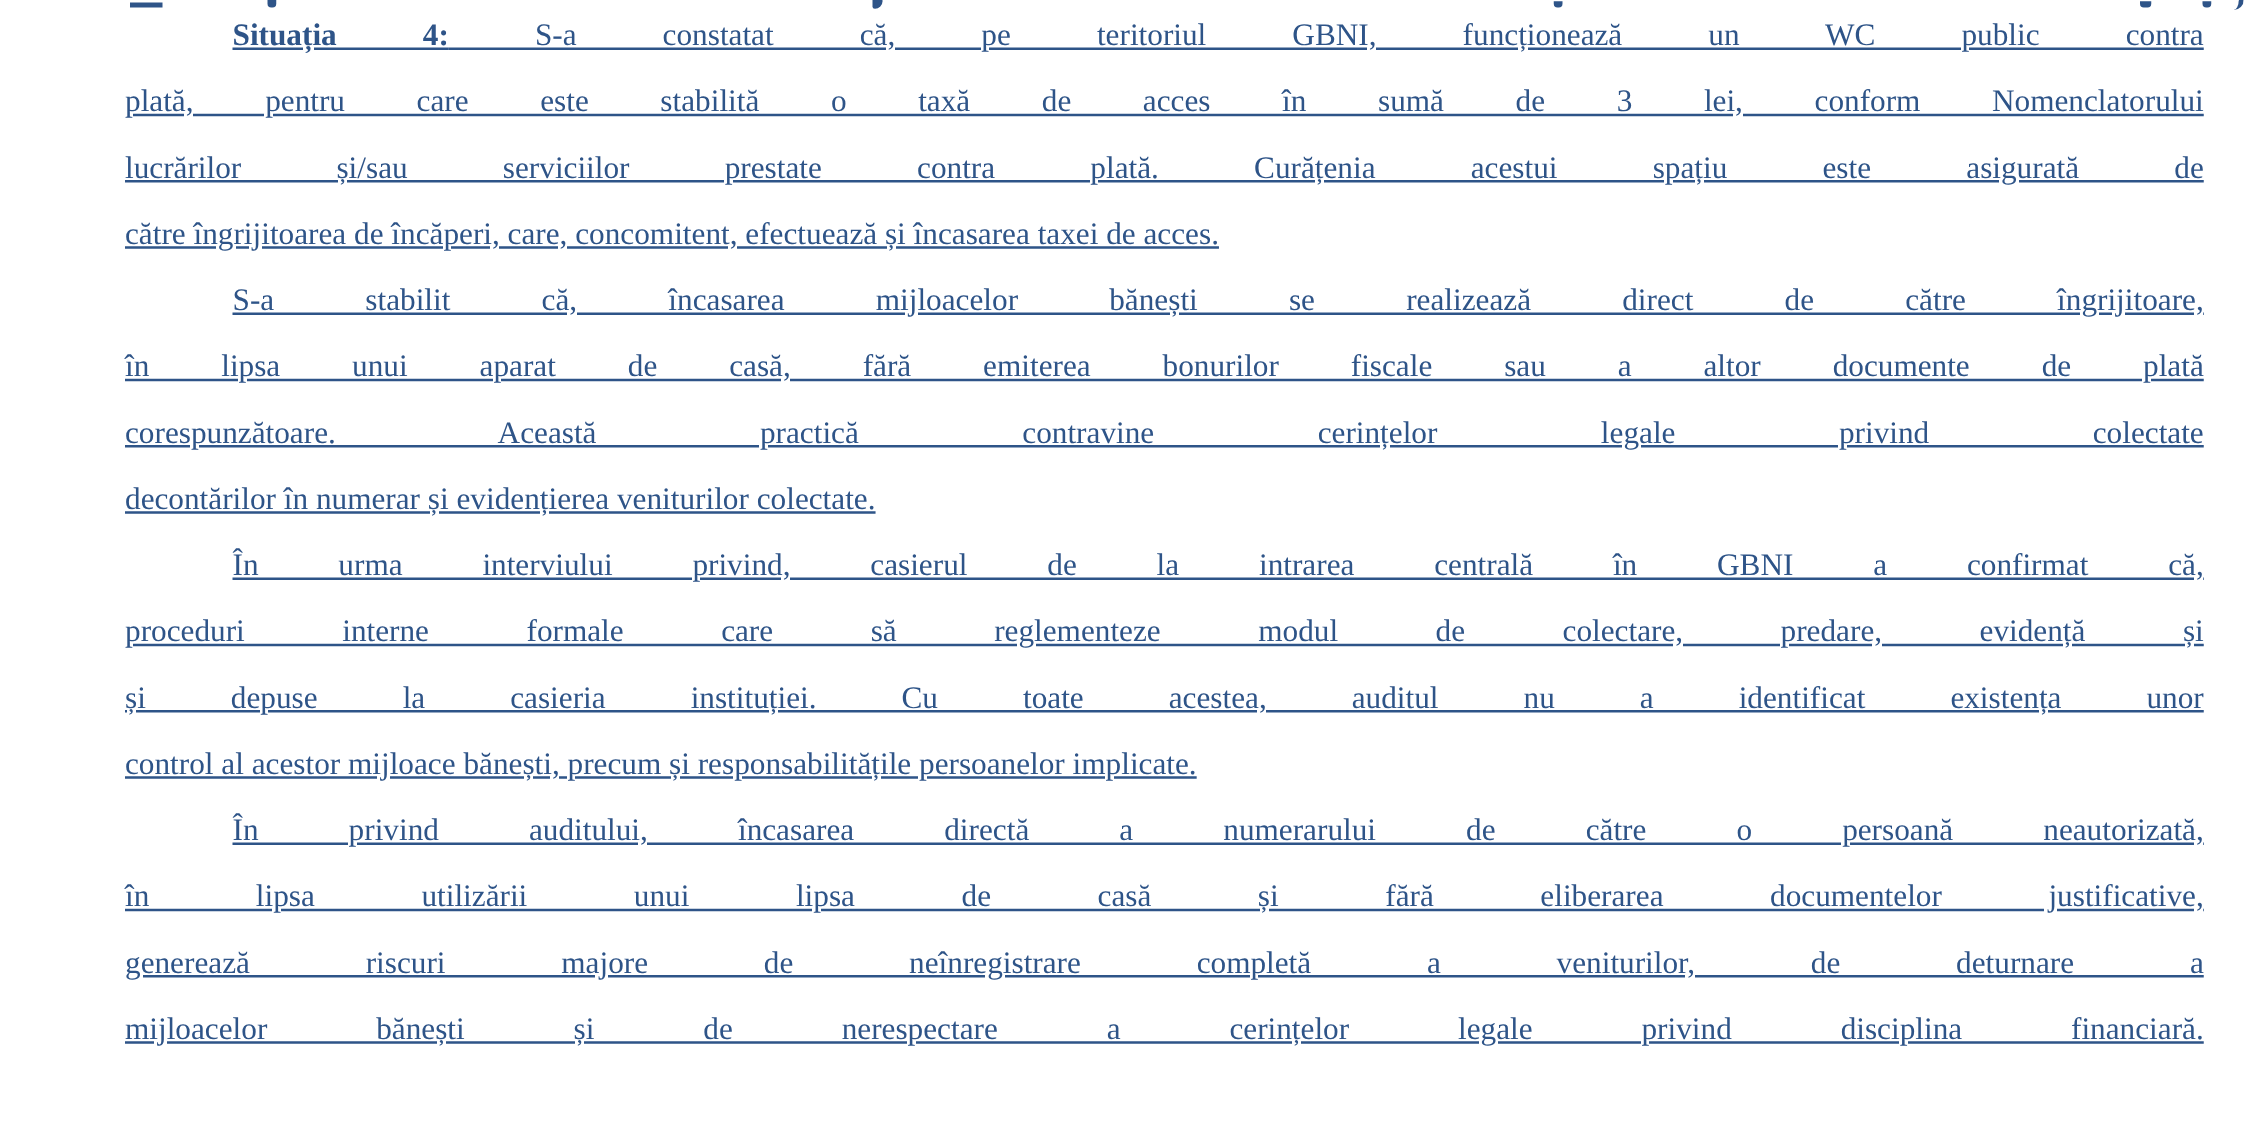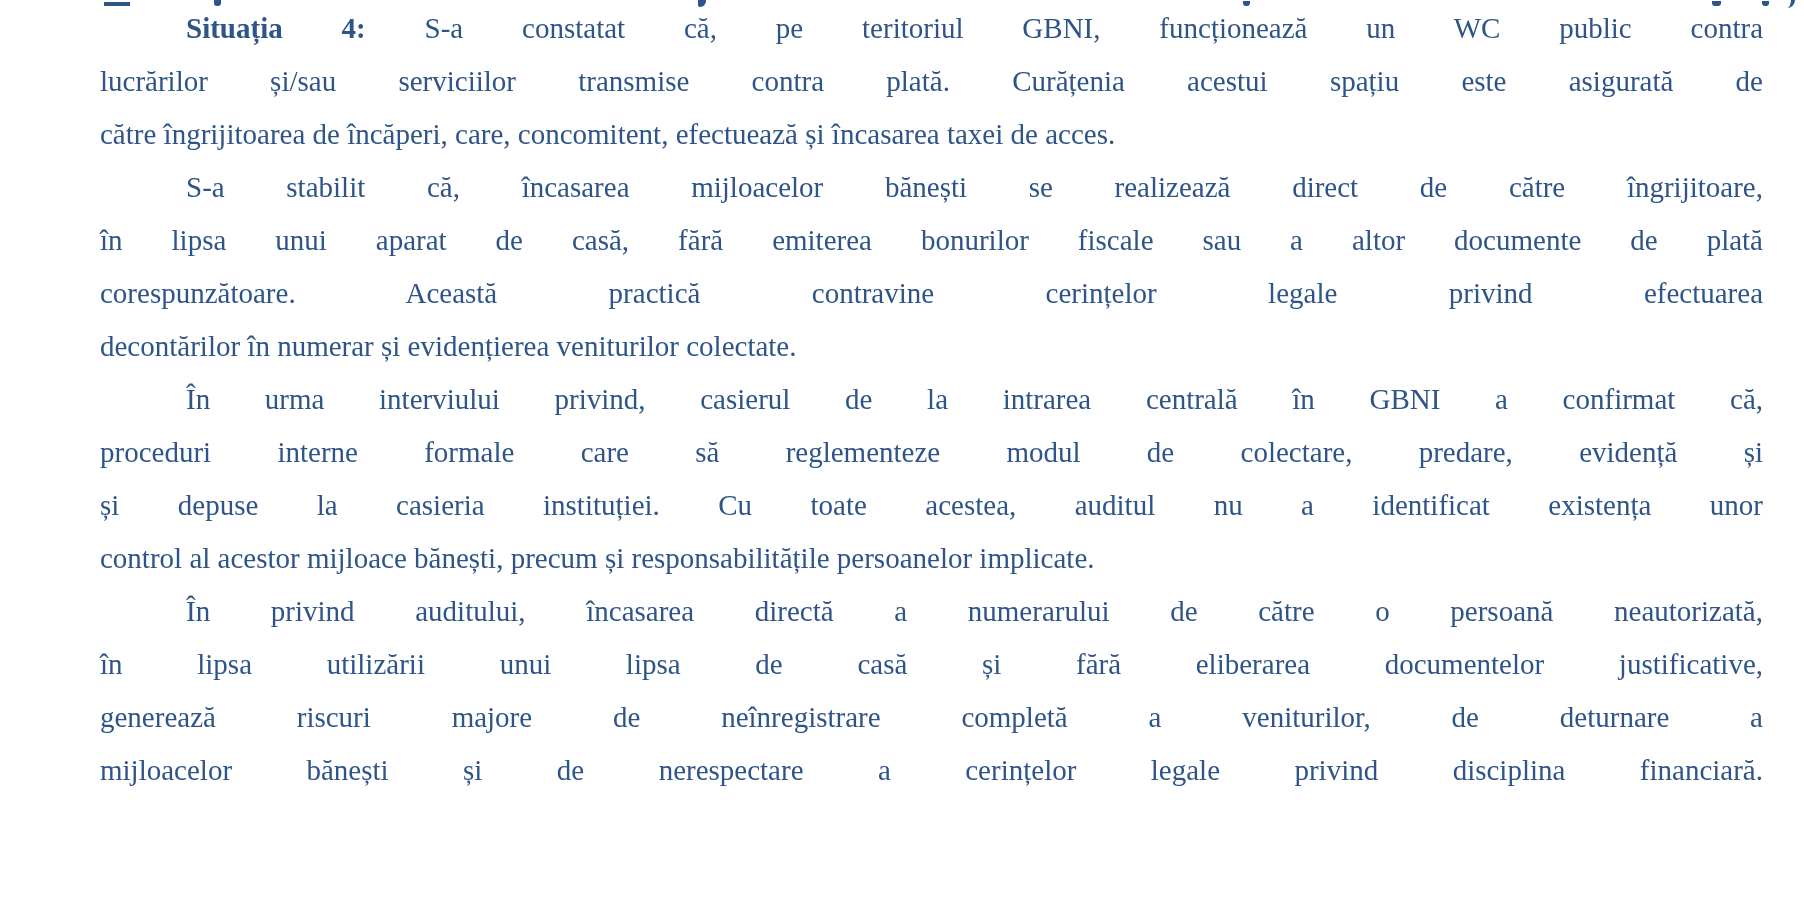--- a/index.html
+++ b/index.html
@@ -44,13 +44,14 @@
   }
   .para { margin: 0; padding: 0; }
   .line {
-    font-size: 29px;
+    font-size: 25px;
     line-height: 53px;
     height: 53px;
     text-align: justify;
     text-align-last: justify;
     overflow: visible;
     white-space: normal;
+    text-decoration: underline;
   }
   .line.last {
     text-align: right;

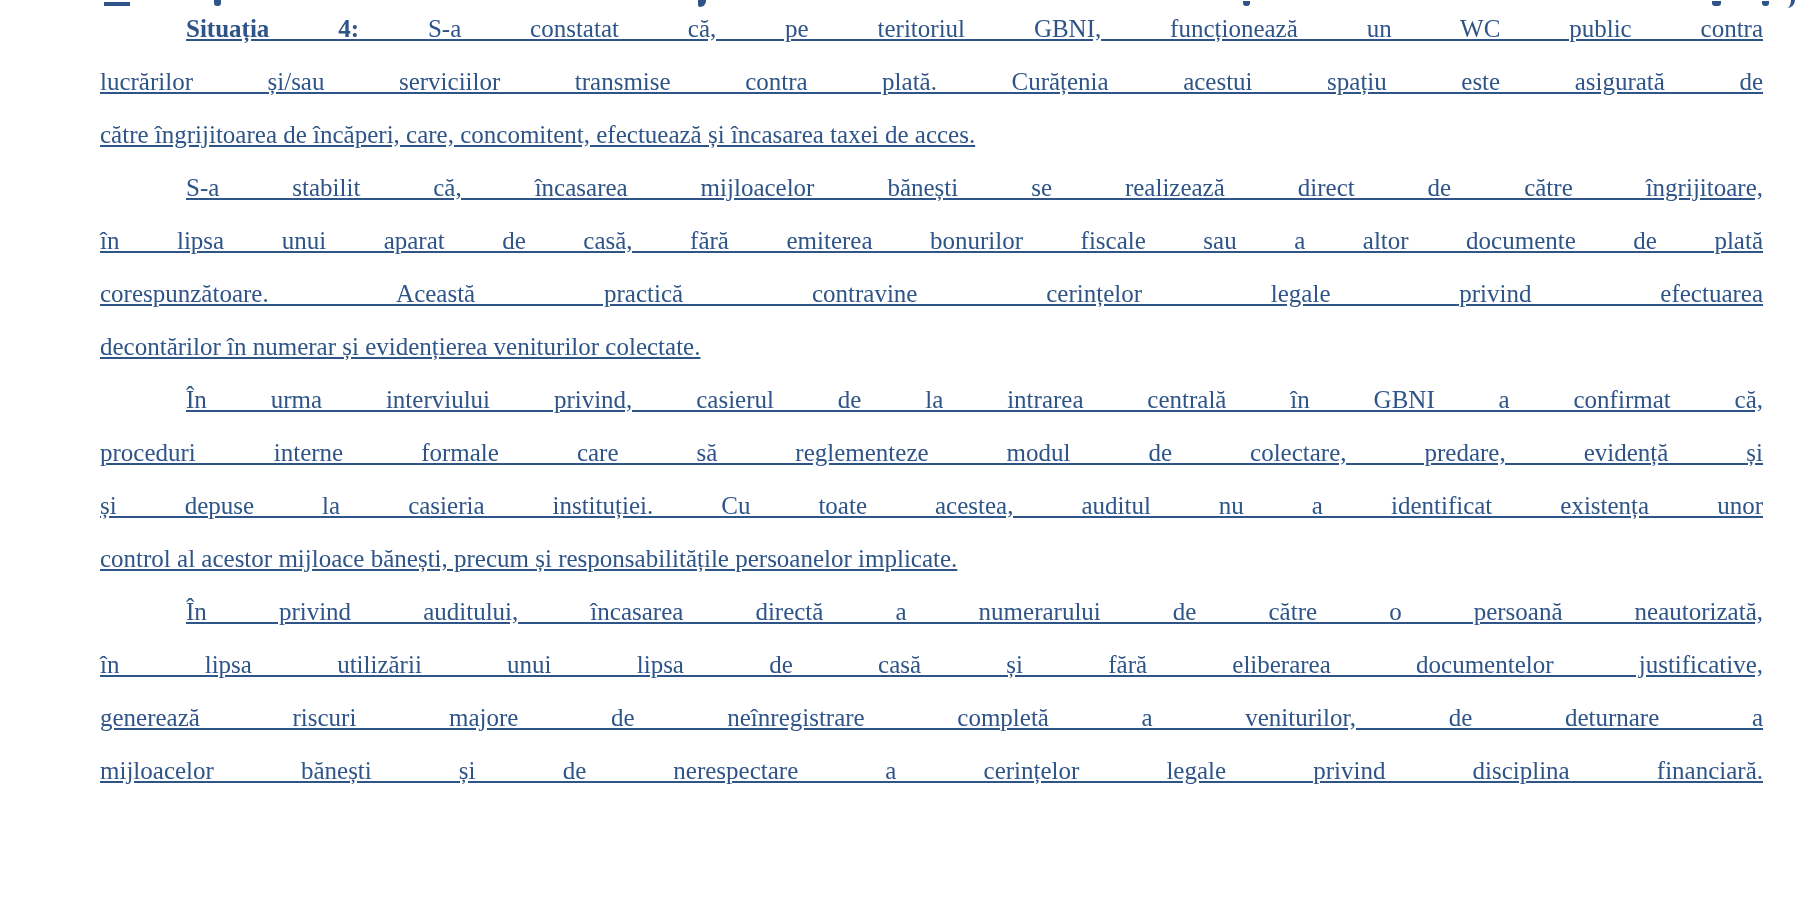--- a/index.html
+++ b/index.html
@@ -80,6 +80,7 @@
   <div class="text-block" id="text-block" style="color: rgb(46, 84, 136);">
       <div class="para">
         <div class="line indent"><b>Situația 4:</b> S-a constatat că, pe teritoriul GBNI, funcționează un WC public contra</div>
+        <div class="line">plată, pentru care este stabilită o taxă de acces în sumă de 3 lei, conform Nomenclatorului</div>
         <div class="line">lucrărilor și/sau serviciilor transmise contra plată. Curățenia acestui spațiu este asigurată de</div>
         <div class="line last">către îngrijitoarea de încăperi, care, concomitent, efectuează și încasarea taxei de acces.</div>
       </div>

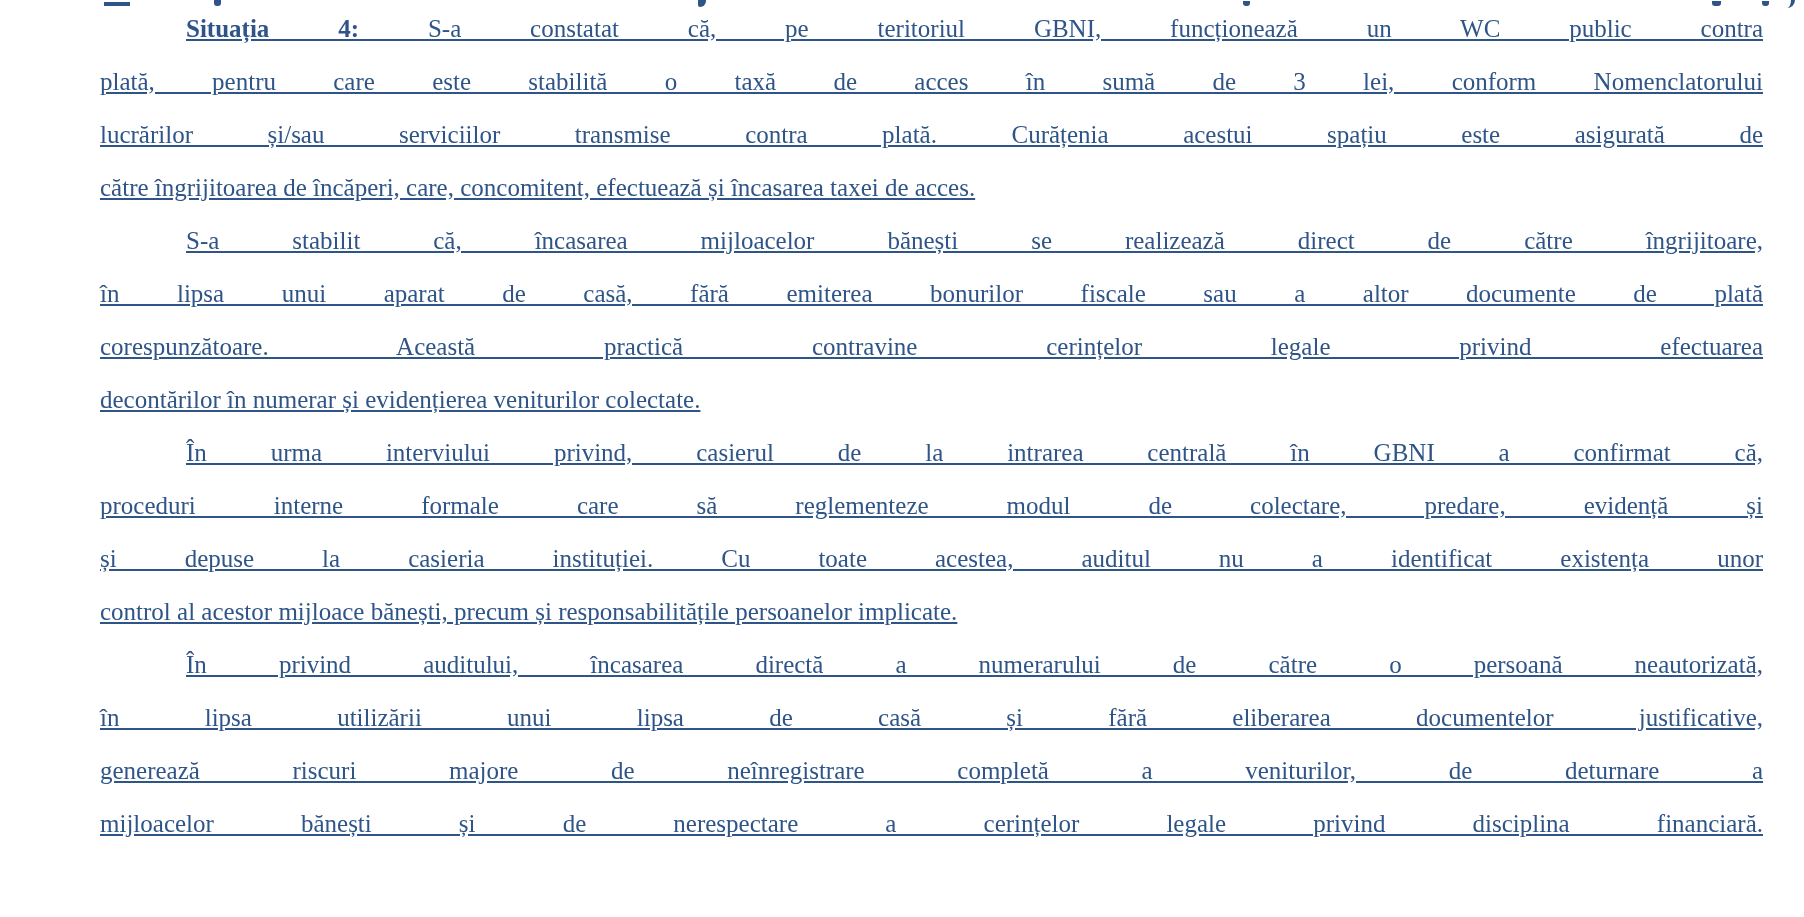--- a/index.html
+++ b/index.html
@@ -81,7 +81,7 @@
       <div class="para">
         <div class="line indent"><b>Situația 4:</b> S-a constatat că, pe teritoriul GBNI, funcționează un WC public contra</div>
         <div class="line">plată, pentru care este stabilită o taxă de acces în sumă de 3 lei, conform Nomenclatorului</div>
-        <div class="line">lucrărilor și/sau serviciilor transmise contra plată. Curățenia acestui spațiu este asigurată de</div>
+        <div class="line">lucrărilor și/sau serviciilor prestate contra plată. Curățenia acestui spațiu este asigurată de</div>
         <div class="line last">către îngrijitoarea de încăperi, care, concomitent, efectuează și încasarea taxei de acces.</div>
       </div>
       <div class="para">

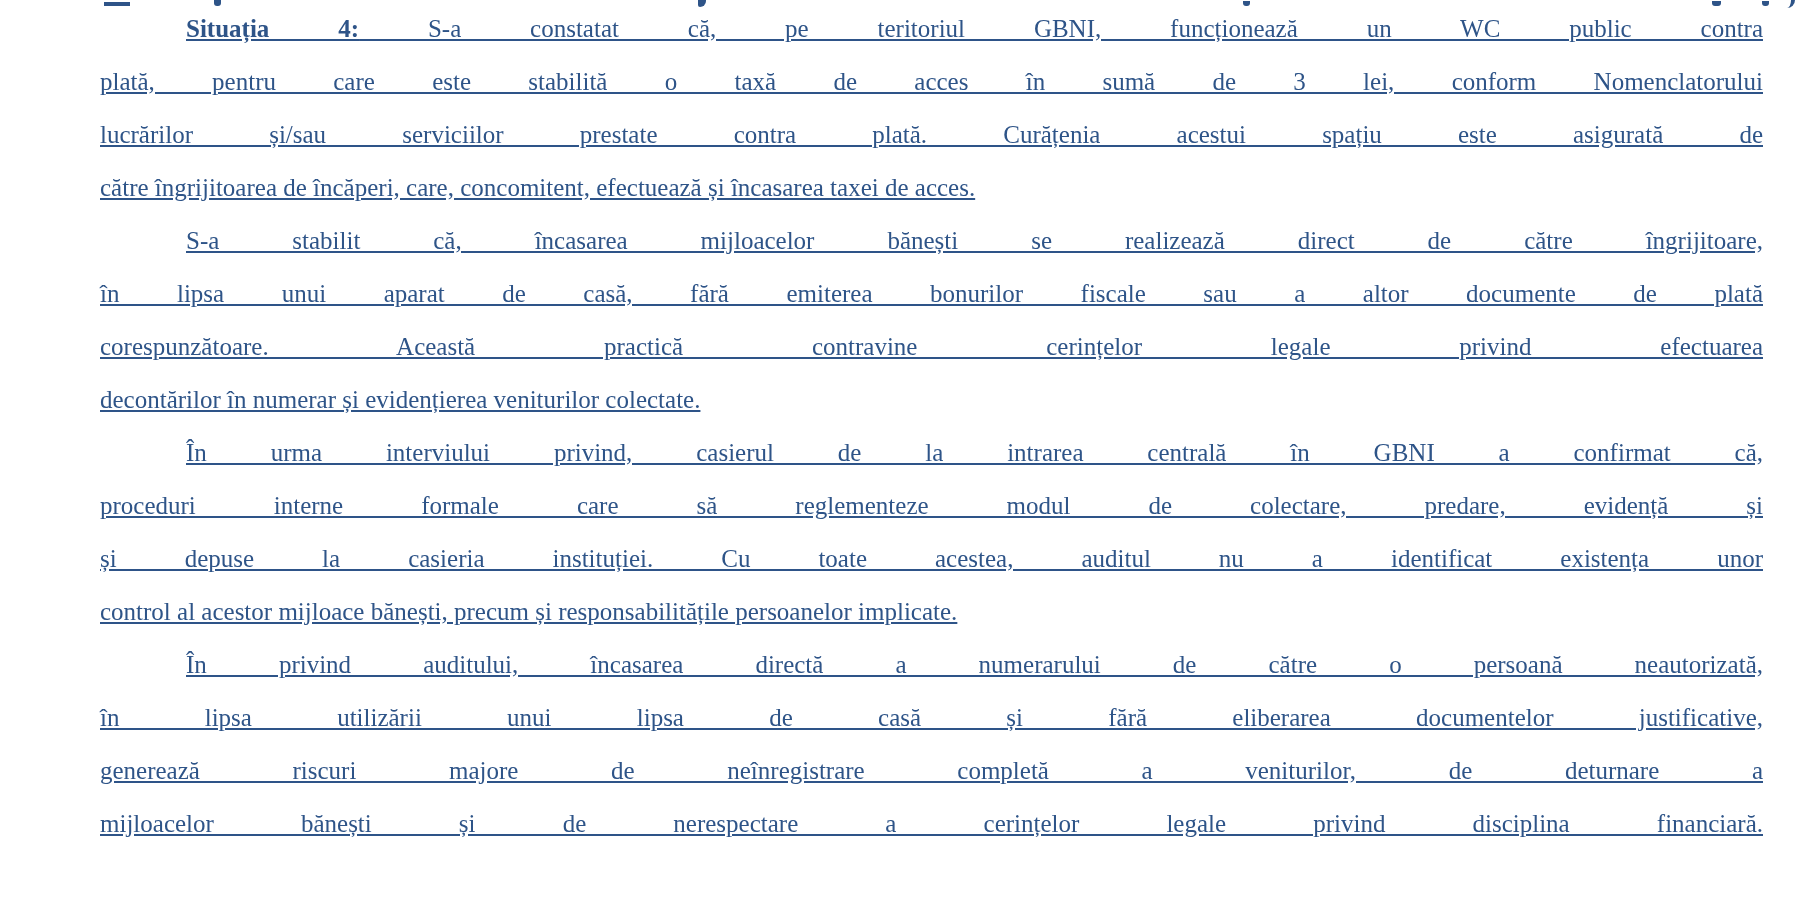--- a/index.html
+++ b/index.html
@@ -87,7 +87,7 @@
       <div class="para">
         <div class="line indent">S-a stabilit că, încasarea mijloacelor bănești se realizează direct de către îngrijitoare,</div>
         <div class="line">în lipsa unui aparat de casă, fără emiterea bonurilor fiscale sau a altor documente de plată</div>
-        <div class="line">corespunzătoare. Această practică contravine cerințelor legale privind efectuarea</div>
+        <div class="line">corespunzătoare. Această practică contravine cerințelor legale privind colectate</div>
         <div class="line last">decontărilor în numerar și evidențierea veniturilor colectate.</div>
       </div>
       <div class="para">

